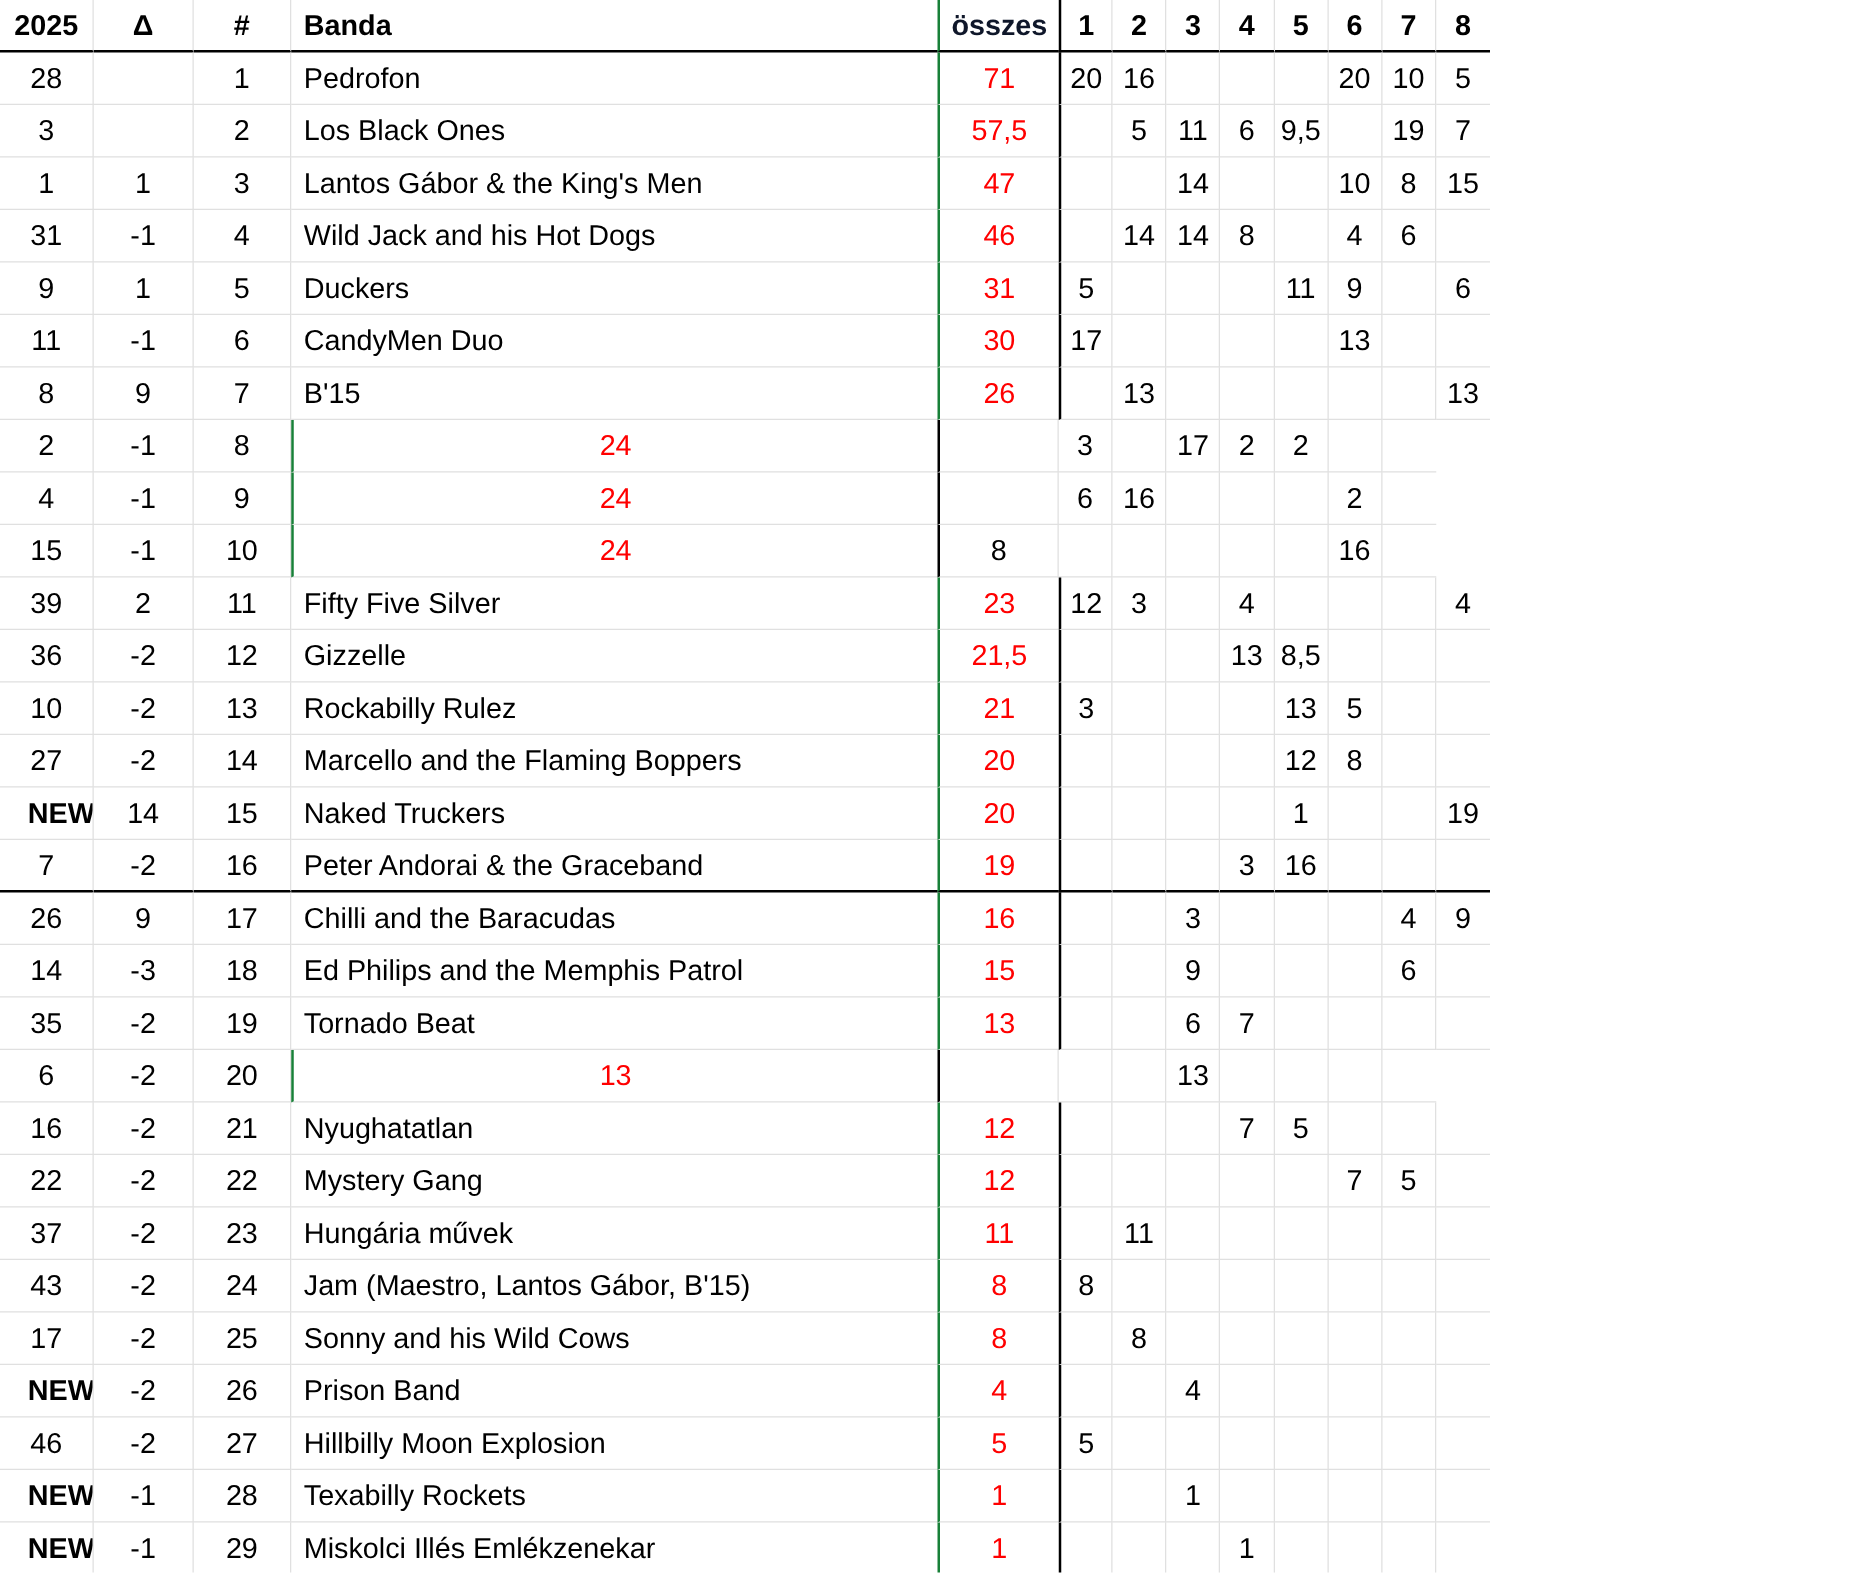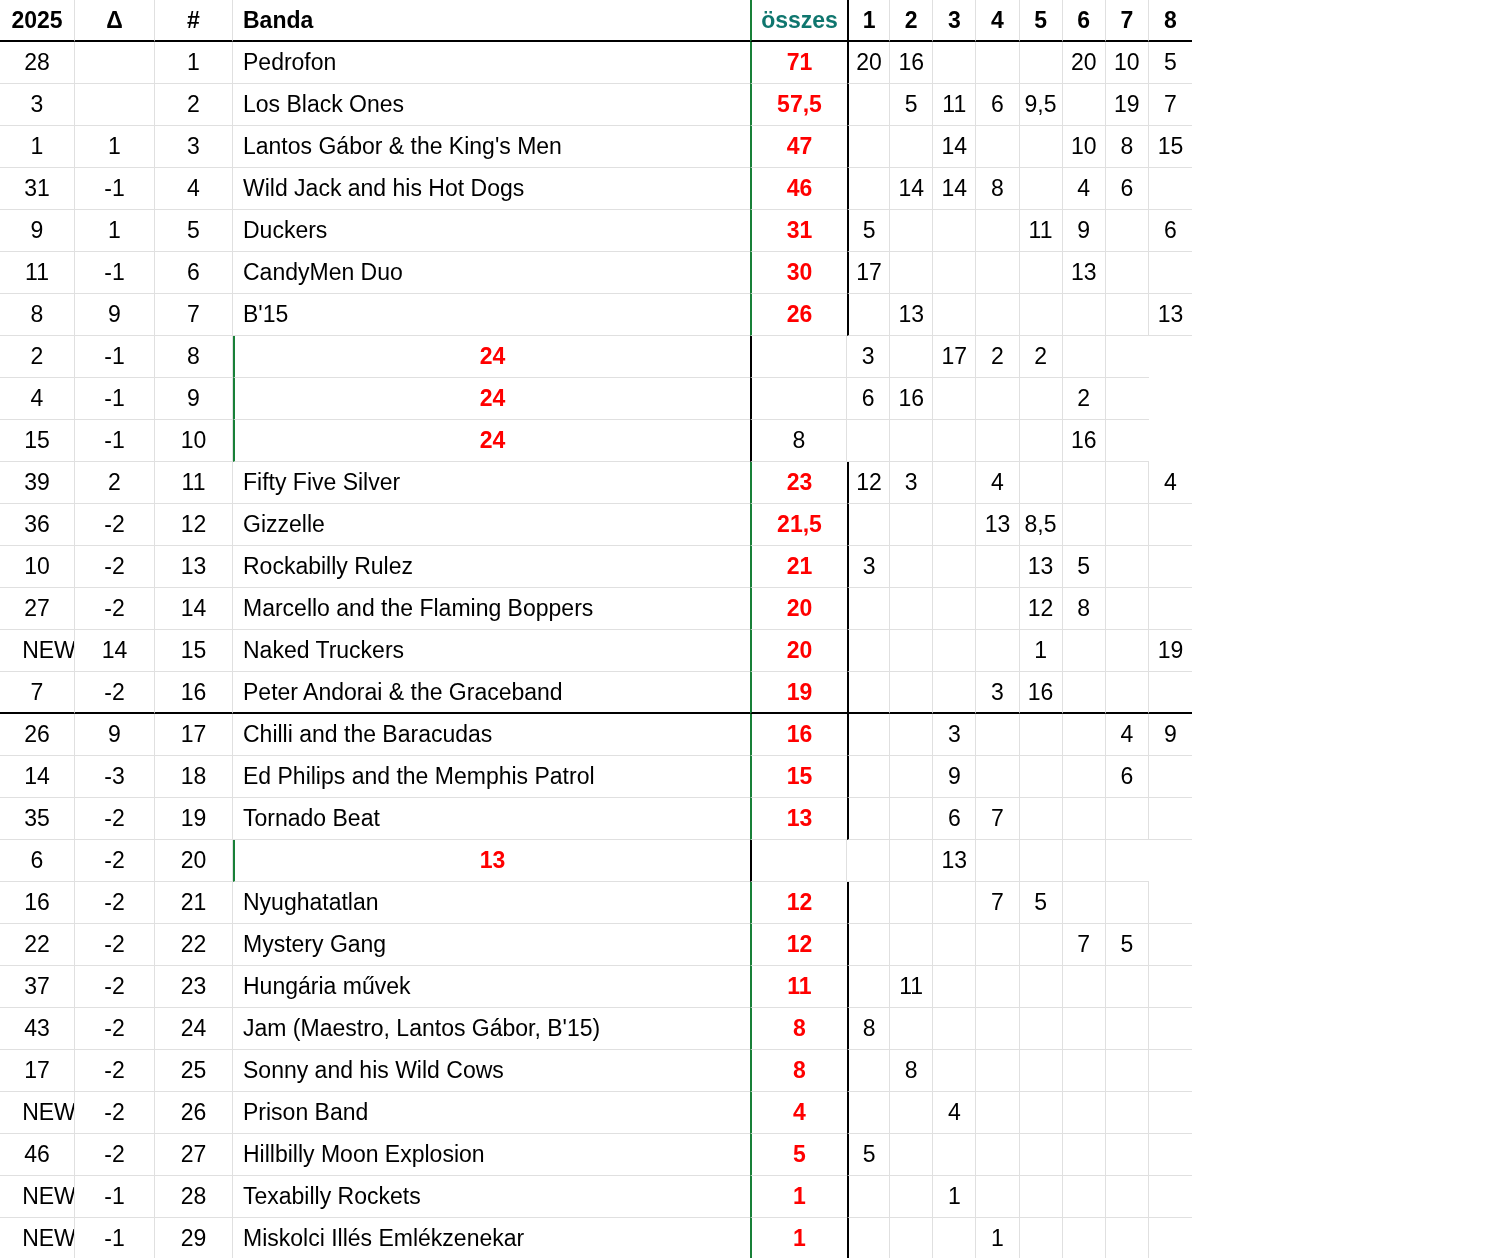--- a/index.html
+++ b/index.html
@@ -61,7 +61,7 @@
     border-bottom: 2px solid var(--line);
   }
   .header .cell.total {
-    color: #0f766e;
+    color: #0f172a;
   }
   .sep-row .cell {
     border-bottom: 2px solid var(--line);

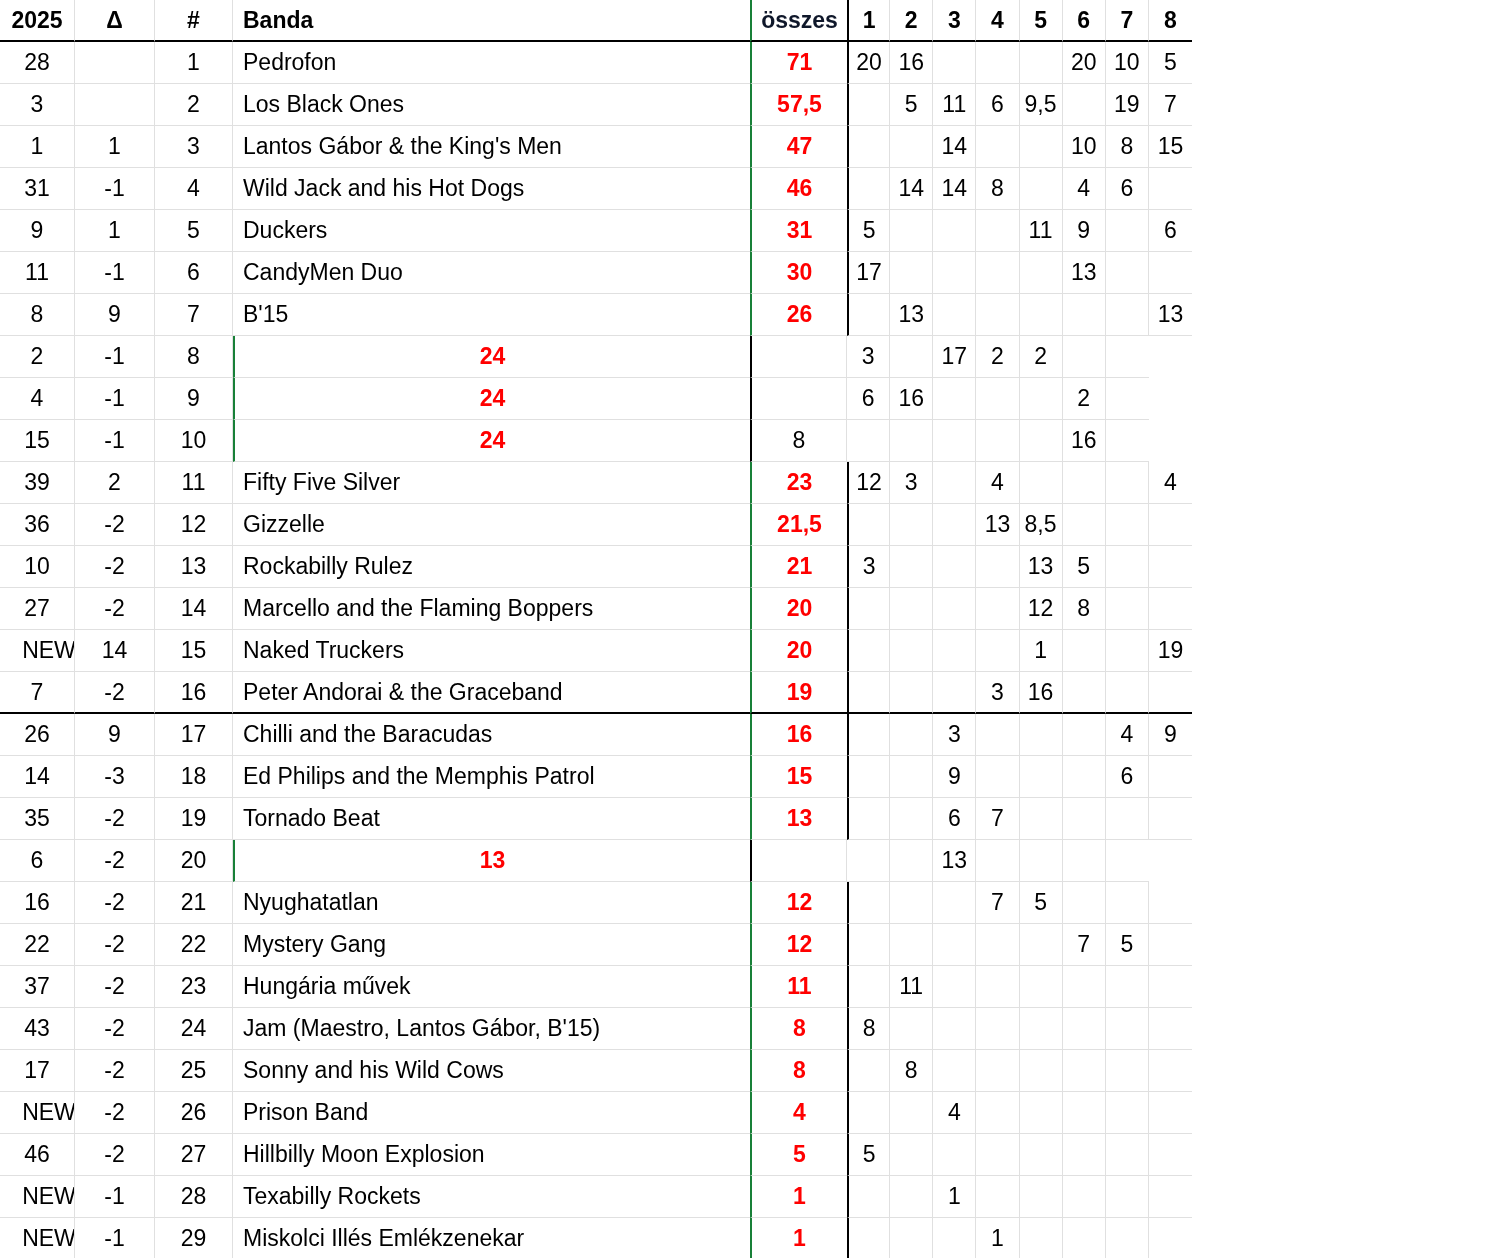--- a/index.html
+++ b/index.html
@@ -50,7 +50,7 @@
   .cell.total {
     border-left: 2px solid var(--green);
     border-right: none;
-    font-weight: 700;
+    font-weight: 400;
     color: var(--red);
   }
   .cell.e1 {

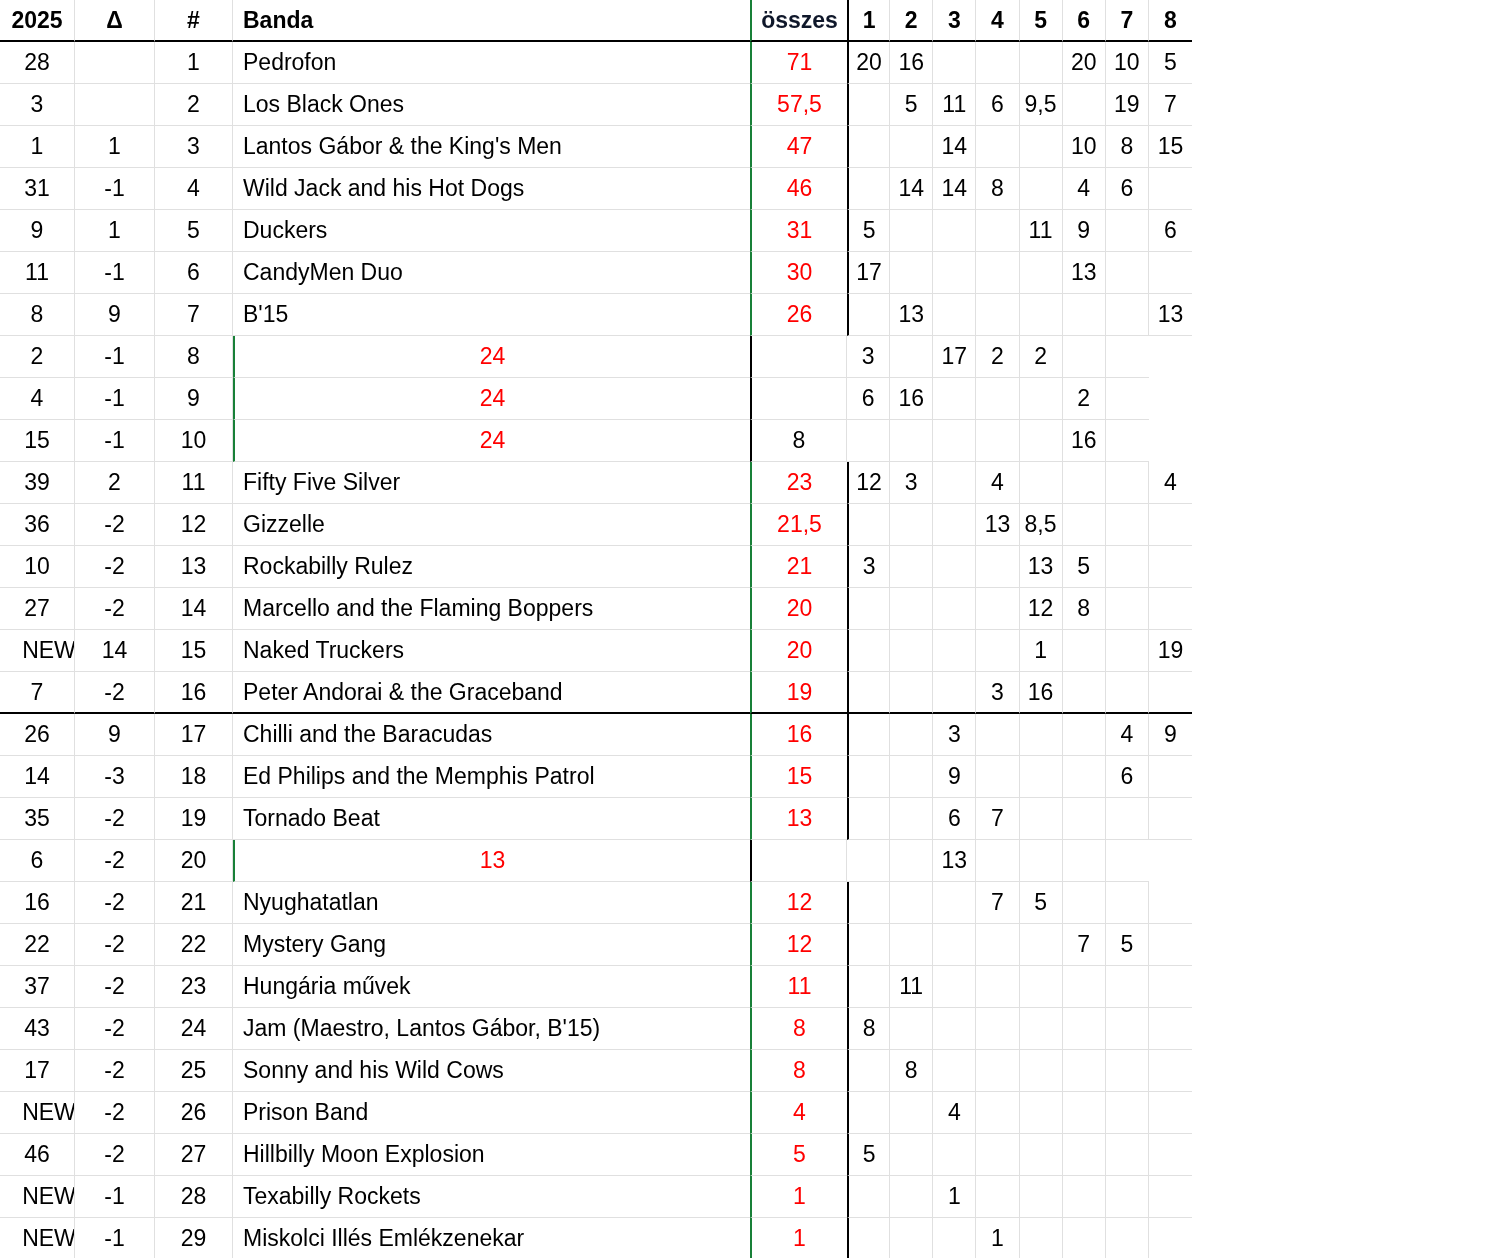--- a/index.html
+++ b/index.html
@@ -66,7 +66,7 @@
   .sep-row .cell {
     border-bottom: 2px solid var(--line);
   }
-  .bold { font-weight: 400; padding-left: 24px; }
+  .bold { font-weight: 700; padding-left: 24px; }
 </style>
 </head>
 <body>

